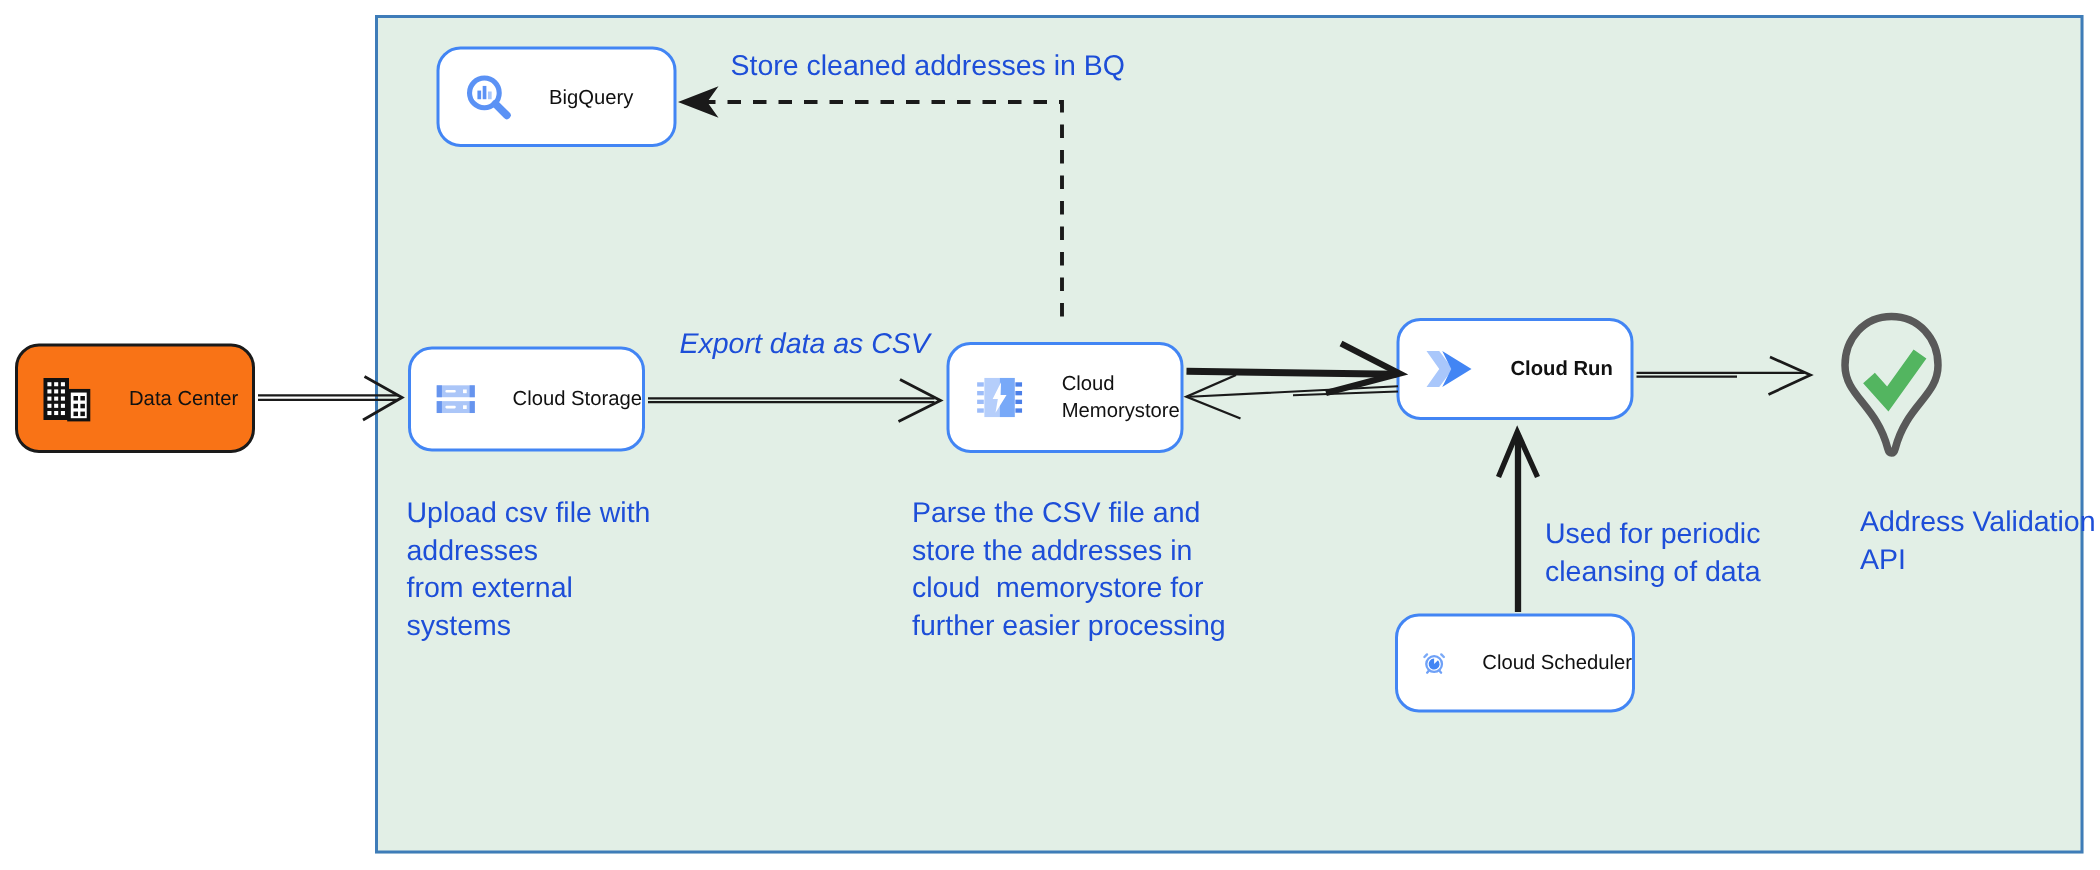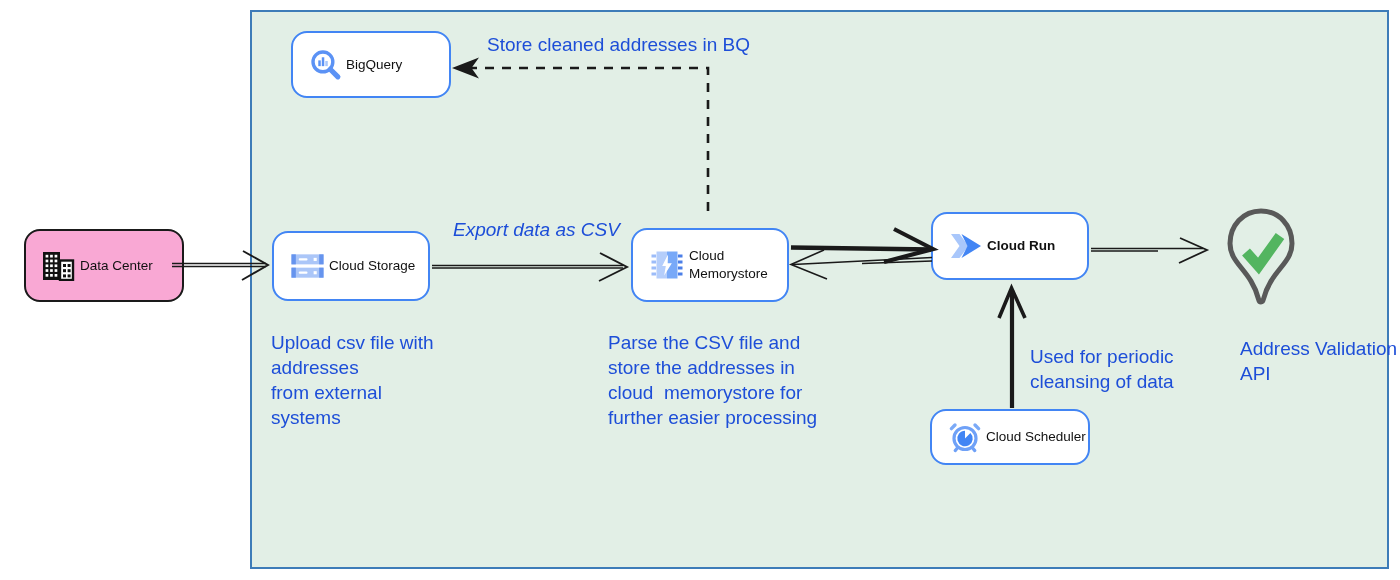--- a/index.html
+++ b/index.html
@@ -14,7 +14,7 @@
   .node{
     position:absolute;display:flex;align-items:center;box-sizing:border-box;
     border-radius:16px;background:#fff;border:2.5px solid #4285f4;
-    padding-left:16px;gap:4px;
+    padding-left:16px;gap:24px;
   }
   .node .label{font-size:13.5px;line-height:1.3;color:#111;}
   .nowrap{white-space:nowrap;}

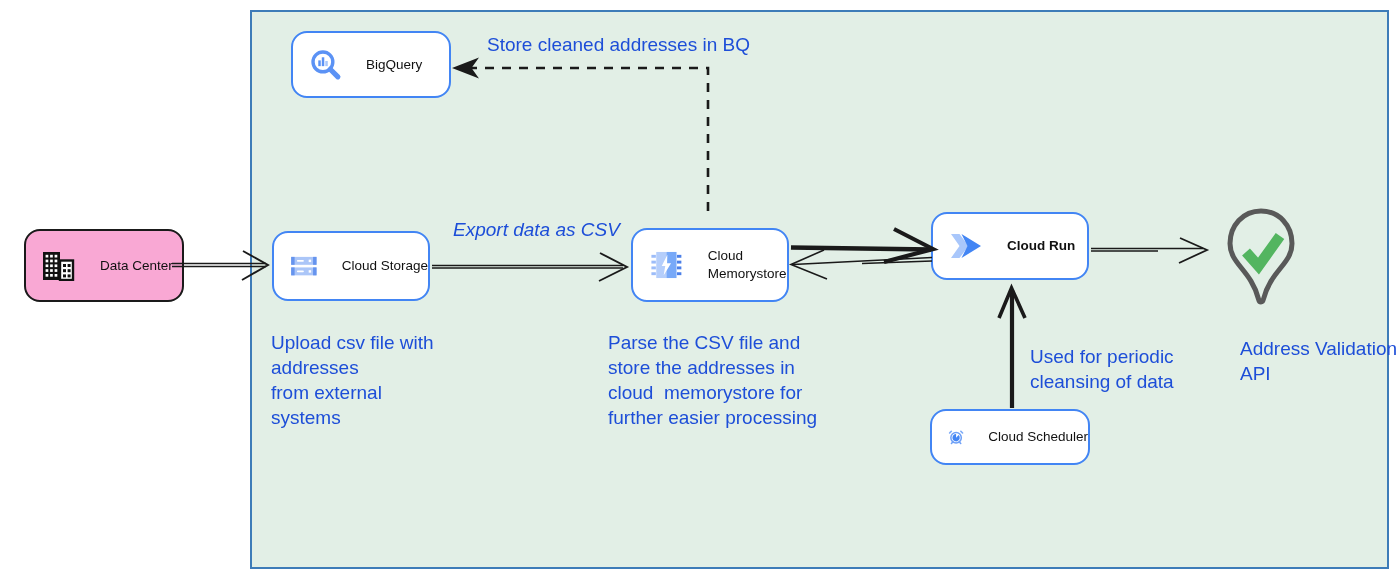--- a/index.html
+++ b/index.html
@@ -18,7 +18,7 @@
   }
   .node .label{font-size:13.5px;line-height:1.3;color:#111;}
   .nowrap{white-space:nowrap;}
-  #node-data-center{left:10px;top:229px;width:160px;height:73px;background:#f9a8d4;border-color:#1a1a1a;margin-left:14px;}
+  #node-data-center{left:10px;top:229px;width:160px;height:73px;background:#f97316;border-color:#1a1a1a;}
   #node-bigquery{left:291px;top:31px;width:160px;height:67px;}
   #node-cloud-storage{left:272px;top:231px;width:158px;height:70px;}
   #node-cloud-memorystore{left:631px;top:228px;width:158px;height:74px;}

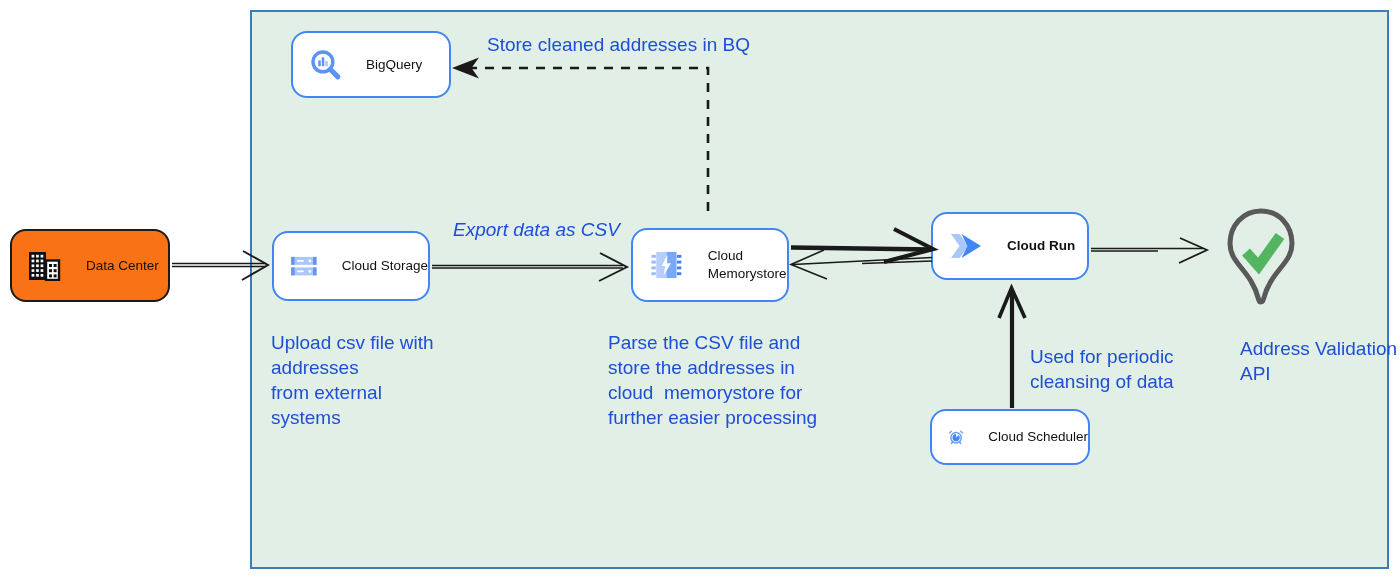--- a/index.html
+++ b/index.html
@@ -24,7 +24,7 @@
   #node-cloud-memorystore{left:631px;top:228px;width:158px;height:74px;}
   #node-cloud-memorystore .label{width:82px;}
   #node-cloud-run{left:931px;top:212px;width:158px;height:68px;font-weight:bold;}
-  #node-cloud-scheduler{left:930px;top:409px;width:160px;height:56px;}
+  #node-cloud-scheduler{left:930px;top:409px;width:160px;height:66px;}
   .note{
     position:absolute;font-size:19px;line-height:25px;color:#1d4ed8;
     white-space:pre-wrap;

